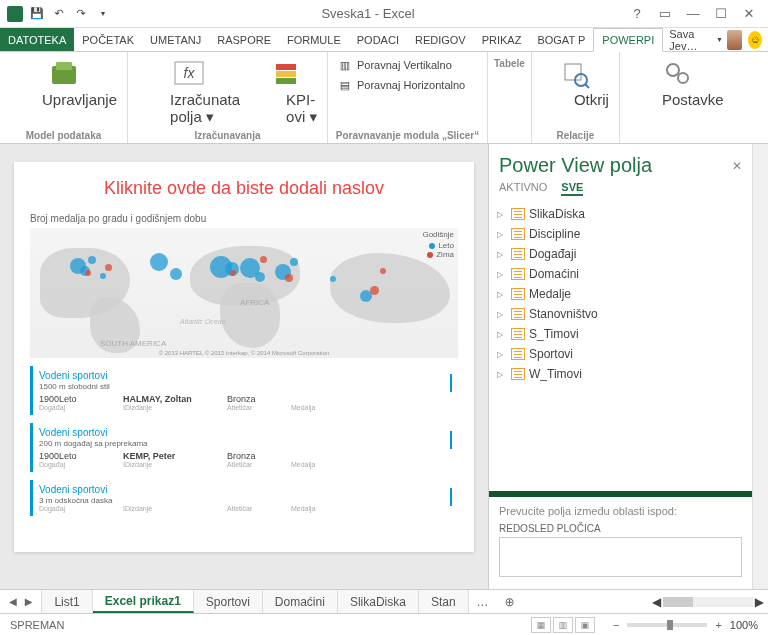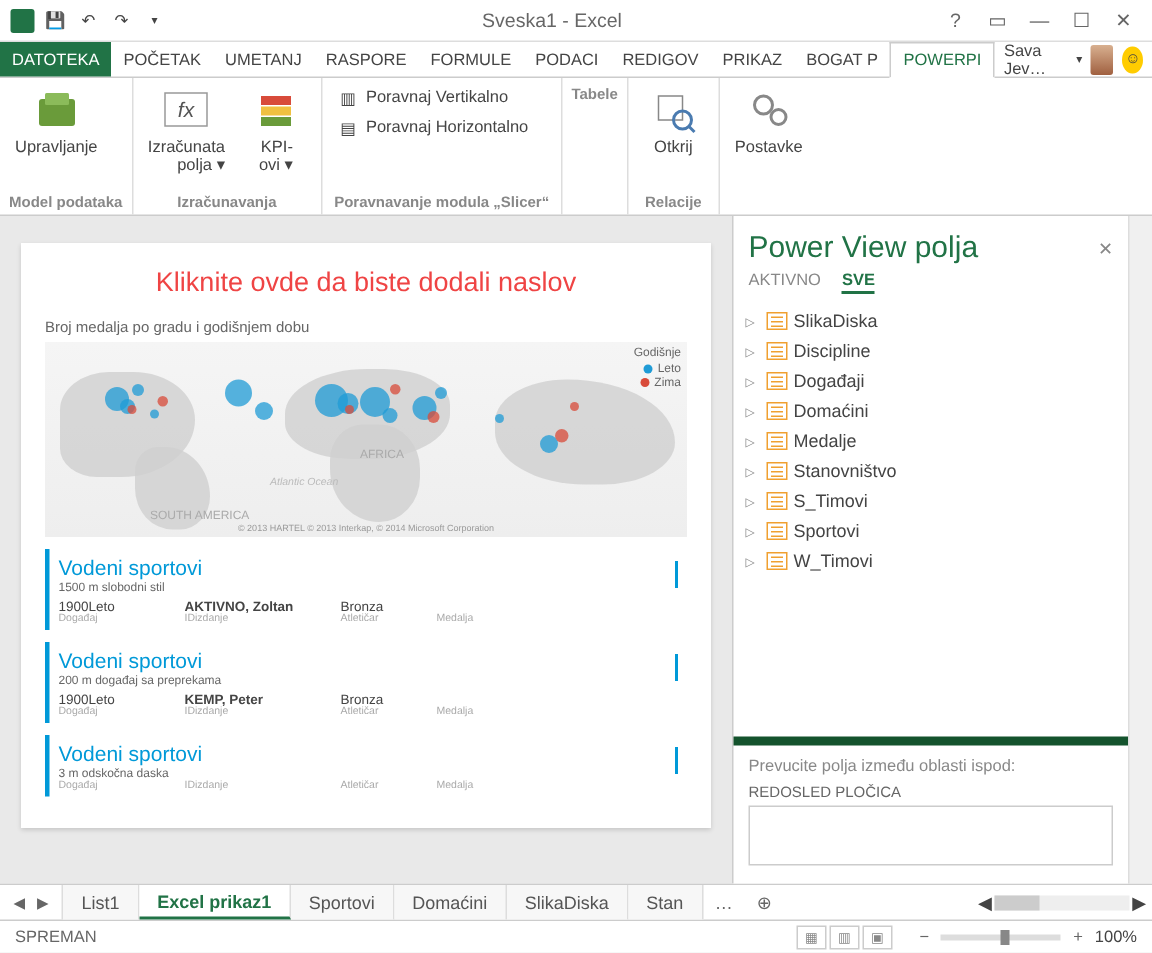--- a/index.html
+++ b/index.html
@@ -32,7 +32,7 @@
 .ribbon .group .label { text-align: center; font-size: 10px; color: #888; padding-top: 2px; white-space: nowrap; font-weight: bold; }
 .ribbon .bigbtn { display: flex; flex-direction: column; align-items: center; gap: 2px; cursor: pointer; padding: 2px 4px; min-width: 48px; }
 .ribbon .bigbtn .ico { width: 32px; height: 32px; display: flex; align-items: center; justify-content: center; }
-.ribbon .bigbtn .txt { font-size: 11px; text-align: right; line-height: 1.1; }
+.ribbon .bigbtn .txt { font-size: 15px; text-align: left; line-height: 1.1; margin-left: 32px; }
 .ribbon .rowbtns { display: flex; flex-direction: column; gap: 2px; }
 .ribbon .rowbtn { display: flex; align-items: center; gap: 4px; font-size: 11px; cursor: pointer; padding: 1px 3px; white-space: nowrap; }
 .ribbon .rowbtn .smico { width: 16px; height: 16px; display: inline-flex; align-items: center; justify-content: center; }

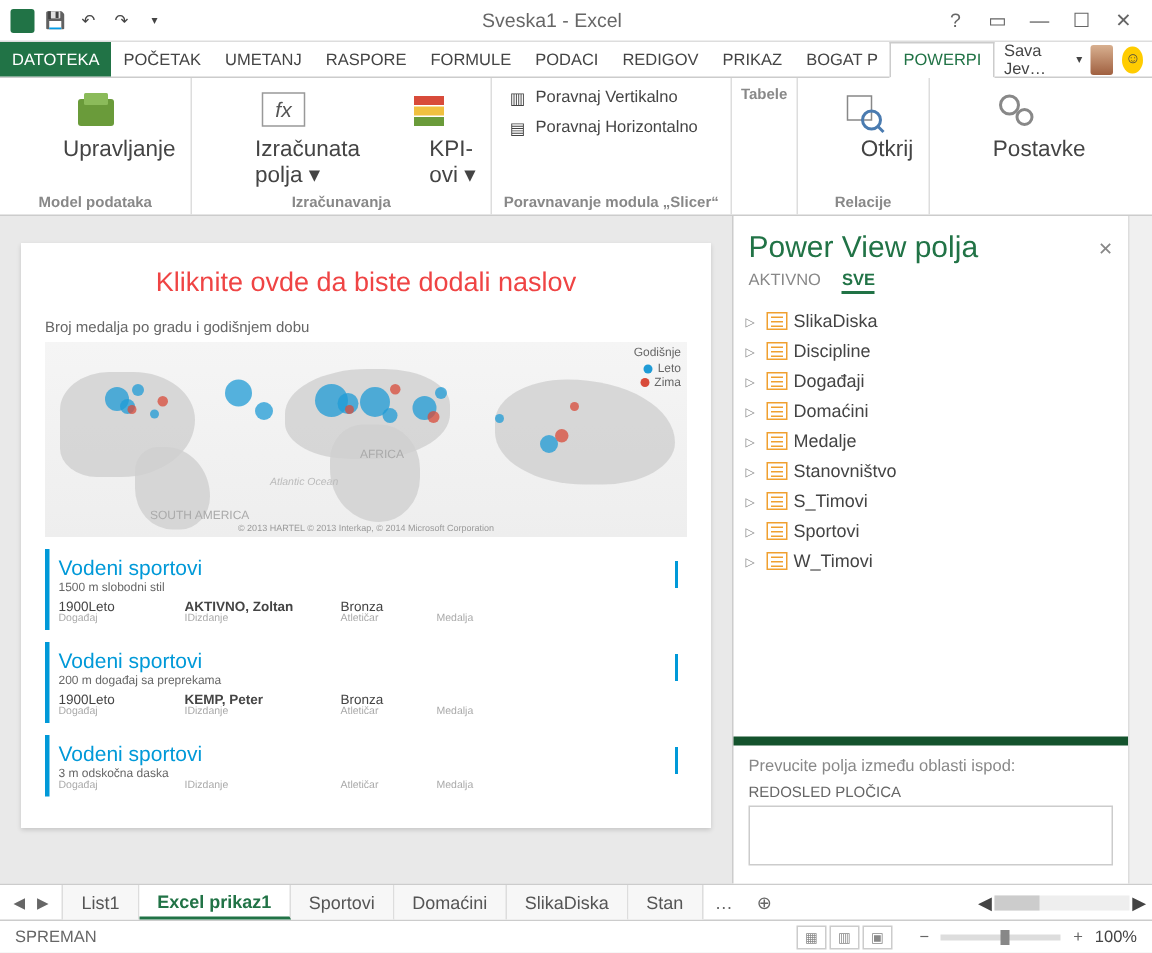--- a/index.html
+++ b/index.html
@@ -52,7 +52,7 @@
 .report .map .legend .sw { width: 6px; height: 6px; border-radius: 50%; }
 .report .map .credits { position: absolute; bottom: 2px; left: 50%; transform: translateX(-50%); font-size: 6px; color: #999; }
 .report .tile { border-left: 3px solid #0099d8; padding: 4px 6px; margin-top: 8px; position: relative; }
-.report .tile .h { color: #0099d8; font-size: 14px; }
+.report .tile .h { color: #0099d8; font-size: 10px; }
 .report .tile .sub { font-size: 8px; color: #666; margin-top: 1px; }
 .report .tile .row { display: flex; gap: 24px; margin-top: 3px; font-size: 9px; }
 .report .tile .row .c1 { min-width: 60px; }

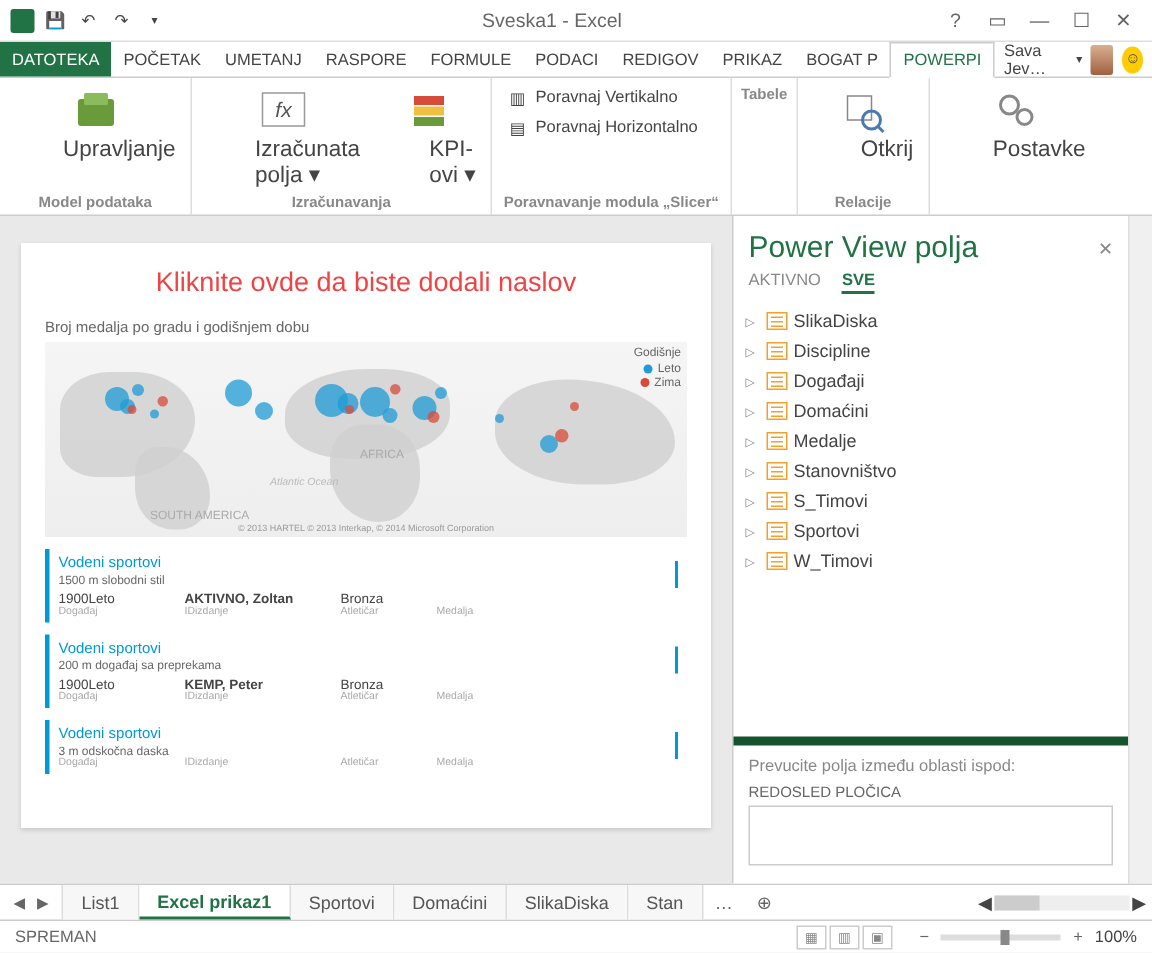--- a/index.html
+++ b/index.html
@@ -298,7 +298,7 @@
             <div class="sub">1500 m slobodni stil</div>
             <div class="row">
               <span class="c1">1900Leto</span>
-              <span class="c2">AKTIVNO, Zoltan</span>
+              <span class="c2">HALMAY, Zoltan</span>
               <span class="c3">Bronza</span>
             </div>
             <div class="labels">

